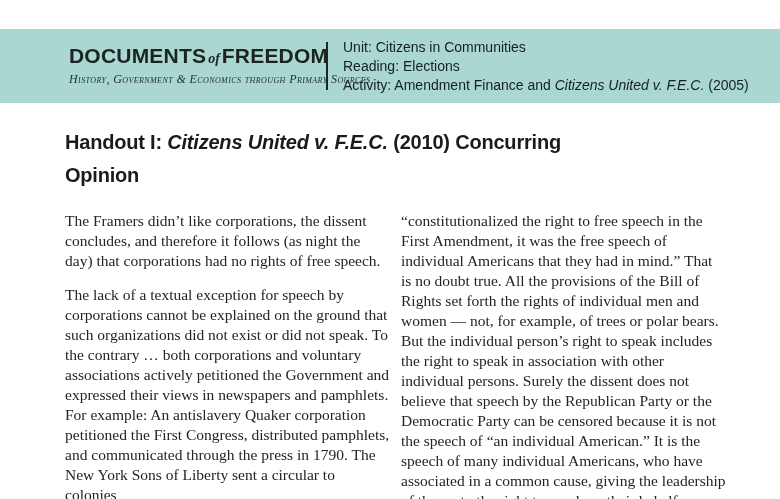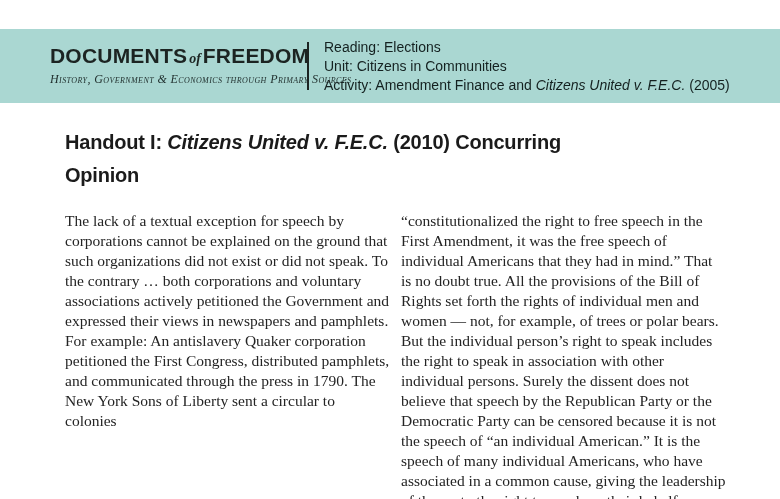--- a/index.html
+++ b/index.html
@@ -25,7 +25,7 @@
 
   .logo {
     width: 240px;
-    margin-left: 50px;
+    margin-left: 69px;
     text-align: center;
     color: #1c2422;
   }

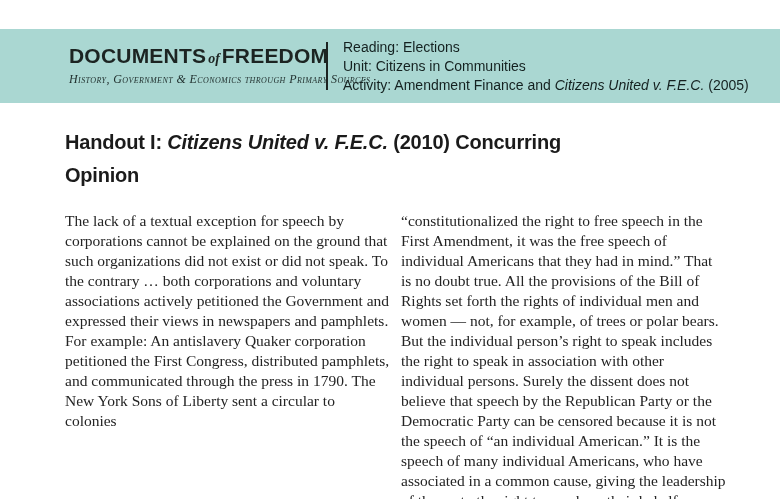--- a/index.html
+++ b/index.html
@@ -120,8 +120,8 @@
     <div class="divider"></div>
 
     <div class="meta">
+      <div>Unit: Citizens in Communities</div>
       <div>Reading: Elections</div>
-      <div>Unit: Citizens in Communities</div>
       <div><span>Activity: Amendment Finance and </span><i>Citizens United v. F.E.C.</i><span> (2005)</span></div>
     </div>
   </header>

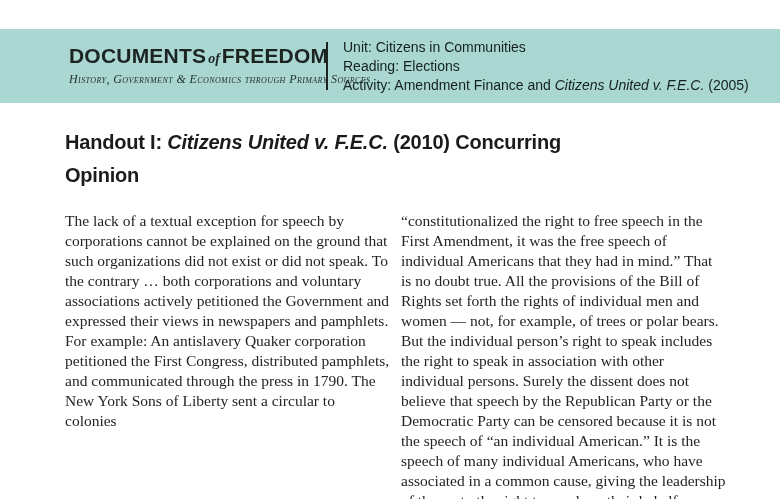--- a/index.html
+++ b/index.html
@@ -134,6 +134,7 @@
 
     <div class="columns">
       <div class="col">
+        <p>The Framers didn’t like corporations, the dissent concludes, and therefore it follows (as night the day) that corporations had no rights of free speech.</p>
         <p>The lack of a textual exception for speech by corporations cannot be explained on the ground that such organizations did not exist or did not speak. To the contrary … both corporations and voluntary associations actively petitioned the Government and expressed their views in newspapers and pamphlets. For example: An antislavery Quaker corporation petitioned the First Congress, distributed pamphlets, and communicated through the press in 1790. The New York Sons of Liberty sent a circular to colonies</p>
       </div>
       <div class="col">

